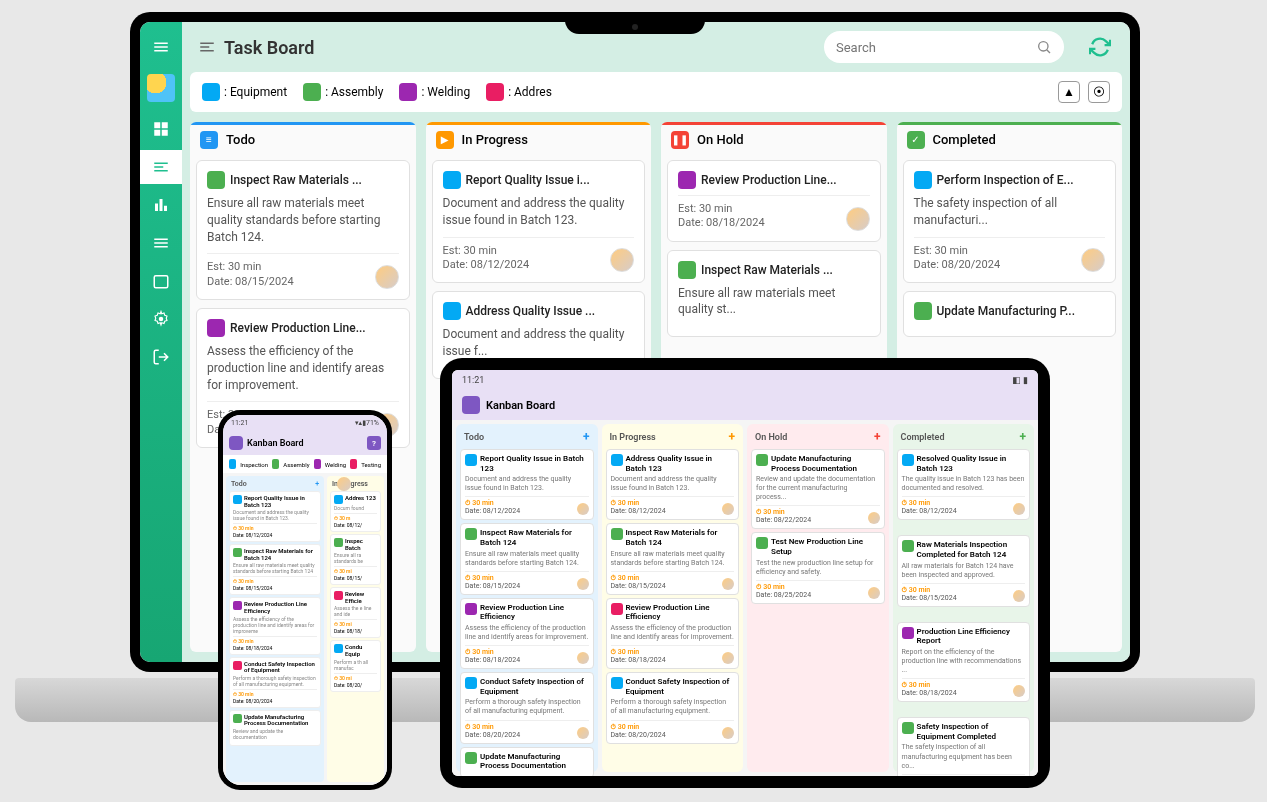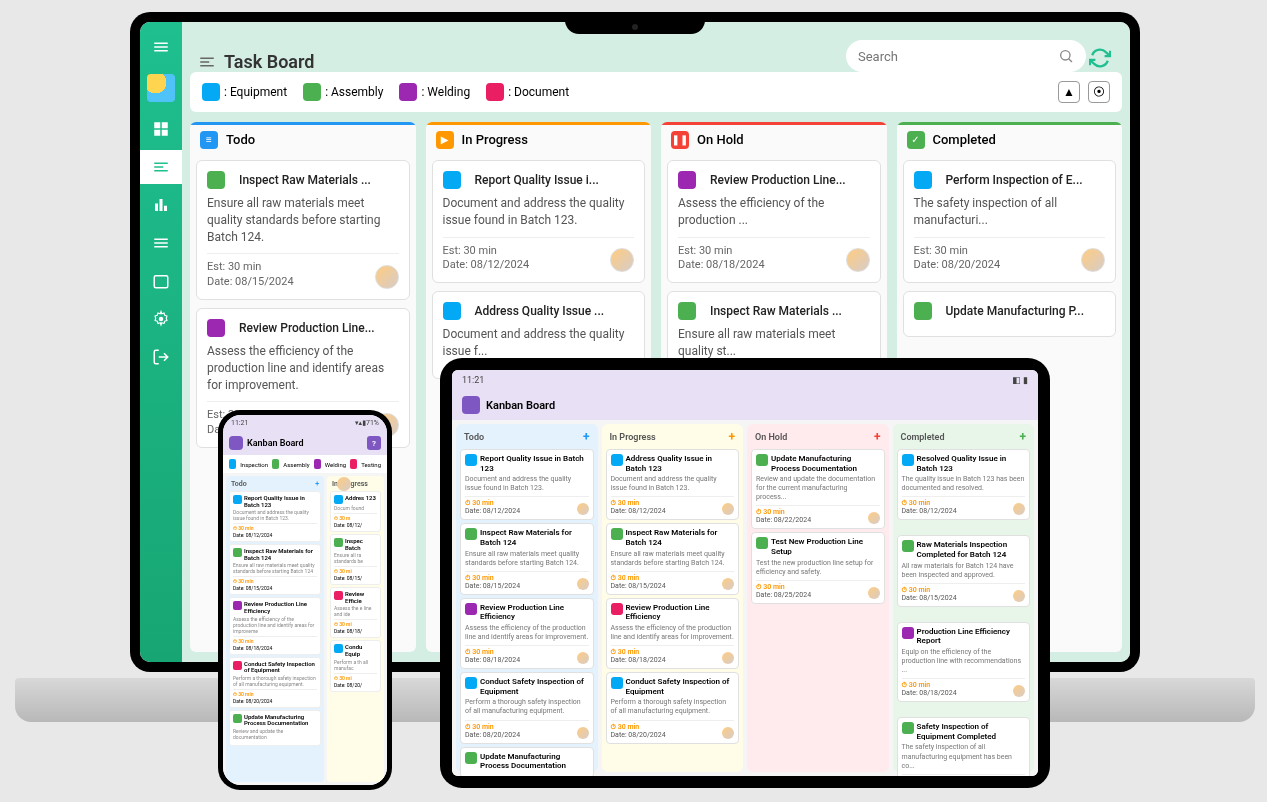--- a/index.html
+++ b/index.html
@@ -22,7 +22,7 @@
 .sidebar-btn.active { background: #fff; color: #1fbf8f; }
 
 .main { flex: 1; display: flex; flex-direction: column; background: #d4eee4; }
-.topbar { height: 50px; display:flex; align-items:flex-end; padding: 0 16px; gap: 0; }
+.topbar { height: 50px; display:flex; align-items:center; padding: 0 16px; gap: 22px; }
 .topbar-title { font-size: 18px; font-weight: 600; color: #333; flex:0 0 auto; display:flex; align-items:center; gap:8px;}
 .topbar-spacer { flex: 1; }
 .search-box { width: 240px; height: 32px; background:#fff; border-radius:16px; display:flex; align-items:center; padding:0 12px; gap:8px; }

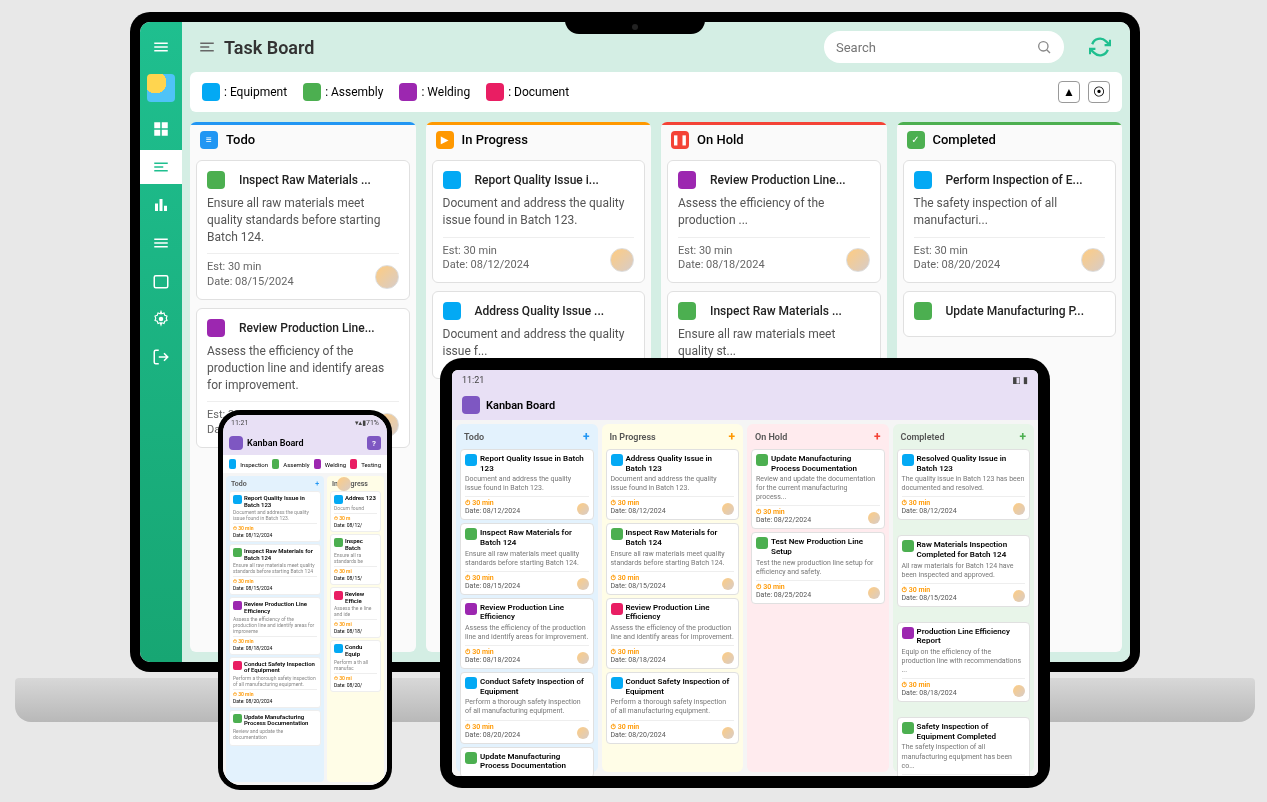--- a/index.html
+++ b/index.html
@@ -209,7 +209,7 @@
             </div>
           <div class="legend-item">
               <span class="legend-chip tag-testing"></span>
-              <span>: Document</span>
+              <span>: Addres</span>
             </div>
           <div class="legend-actions">
             <div class="legend-act">▲</div>

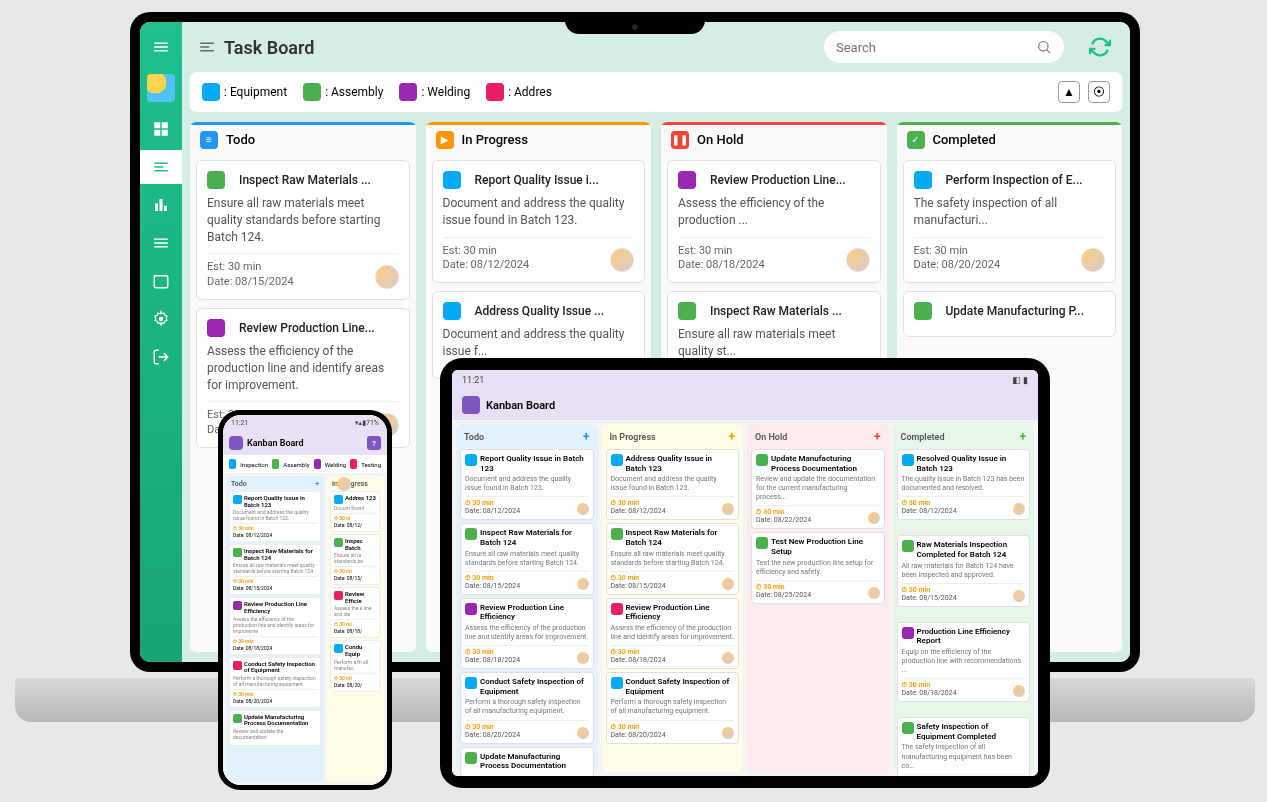--- a/index.html
+++ b/index.html
@@ -46,7 +46,7 @@
 .col-body { flex:1; padding:6px; display:flex; flex-direction:column; gap:8px; overflow:hidden; }
 
 .card { background:#fff; border:1px solid #e0e0e0; border-radius:6px; padding:10px; font-size:12px; }
-.card-title-row { display:flex; align-items:center; gap:14px; margin-bottom:6px;}
+.card-title-row { display:flex; align-items:center; gap:5px; margin-bottom:6px;}
 .card-tag { width:18px; height:18px; border-radius:4px; flex-shrink:0;}
 .card-title { font-weight:500; color:#222; }
 .card-desc { color:#555; line-height:1.4; margin-bottom:8px; min-height:28px;}

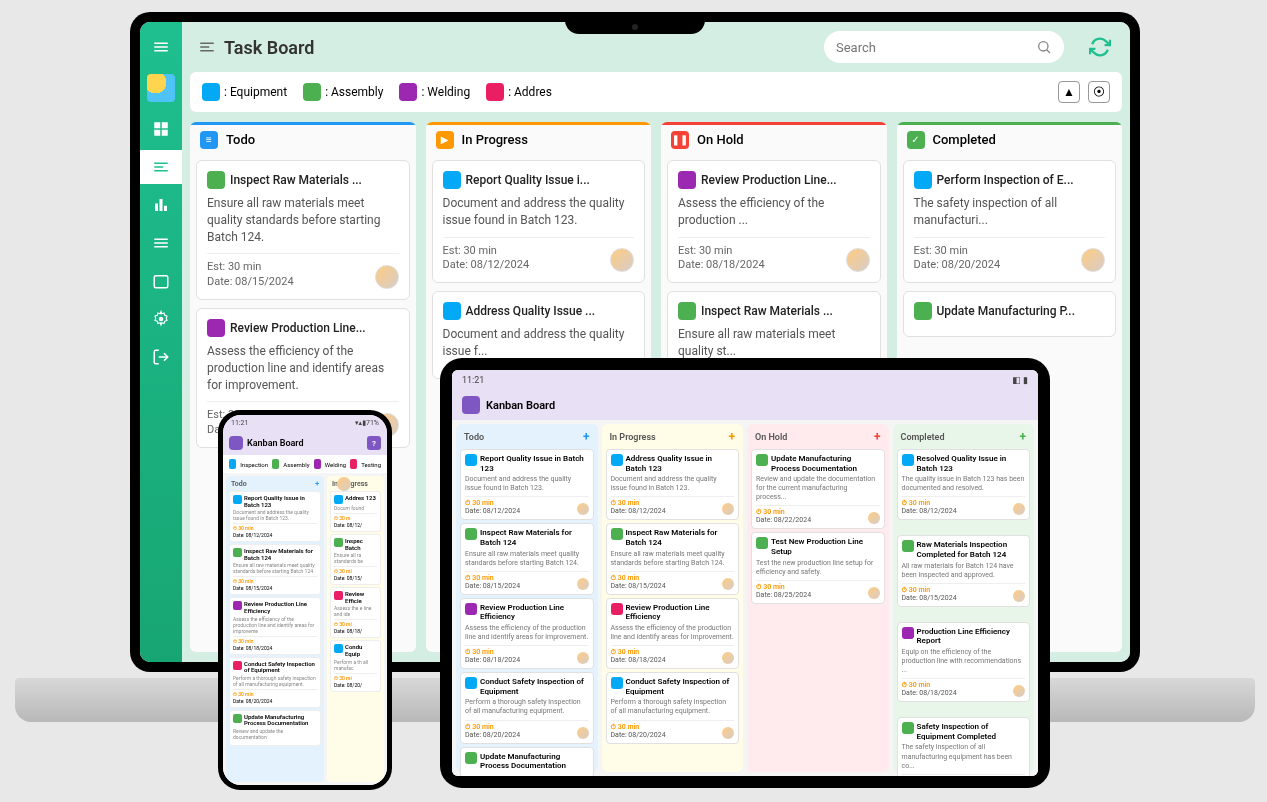--- a/index.html
+++ b/index.html
@@ -294,7 +294,6 @@
                     <span class="card-tag tag-welding"></span>
                     <span class="card-title">Review Production Line...</span>
                   </div>
-    <div class="card-desc">Assess the efficiency of the production ...</div>
     <div class="card-footer">
                     <div class="card-meta">
                       <div>Est: 30 min</div>

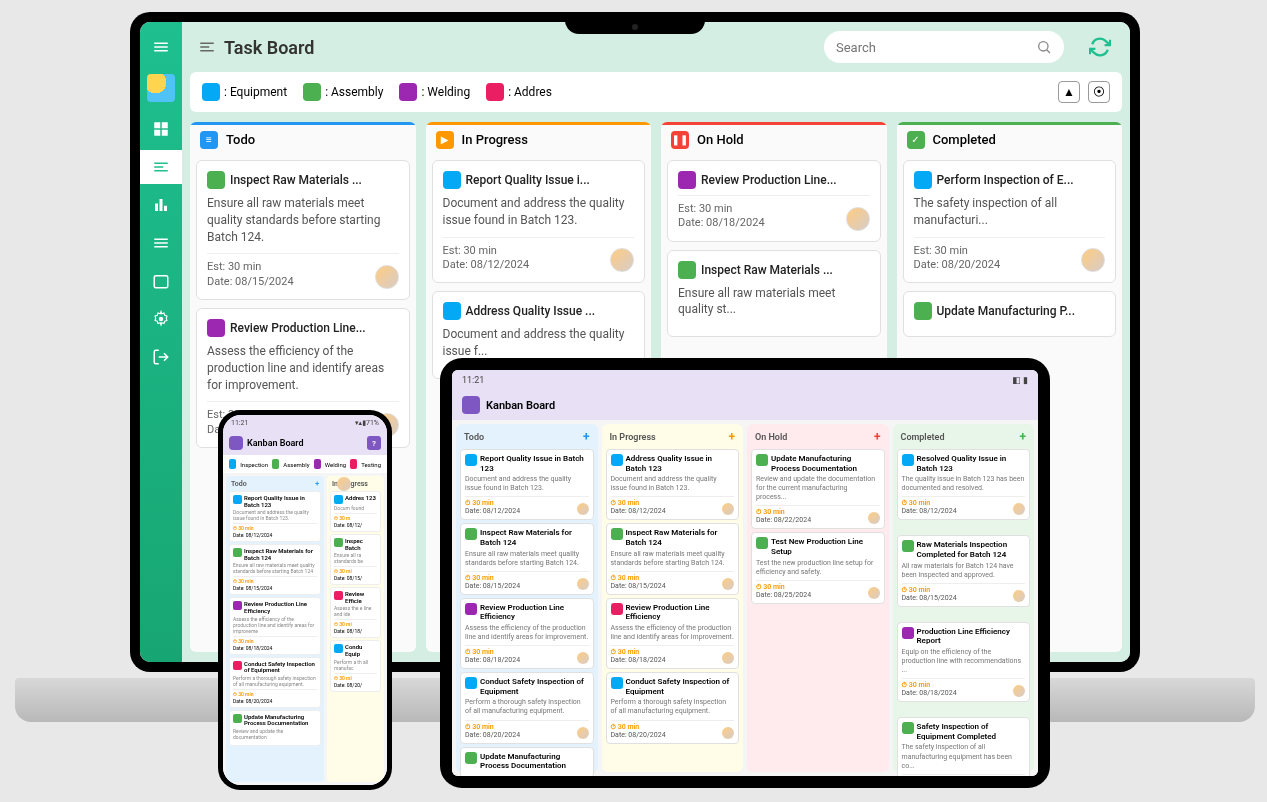--- a/index.html
+++ b/index.html
@@ -571,7 +571,7 @@
                 <span class="tcard-tag tag-welding"></span>
                 <span class="tcard-title">Production Line Efficiency Report</span>
               </div>
-    <div class="tcard-desc">Equip on the efficiency of the production line with recommendations ...</div>
+    <div class="tcard-desc">Report on the efficiency of the production line with recommendations ...</div>
     <div class="tcard-footer">
                 <div>
                   <div class="tcard-est">⏱ 30 min</div>

